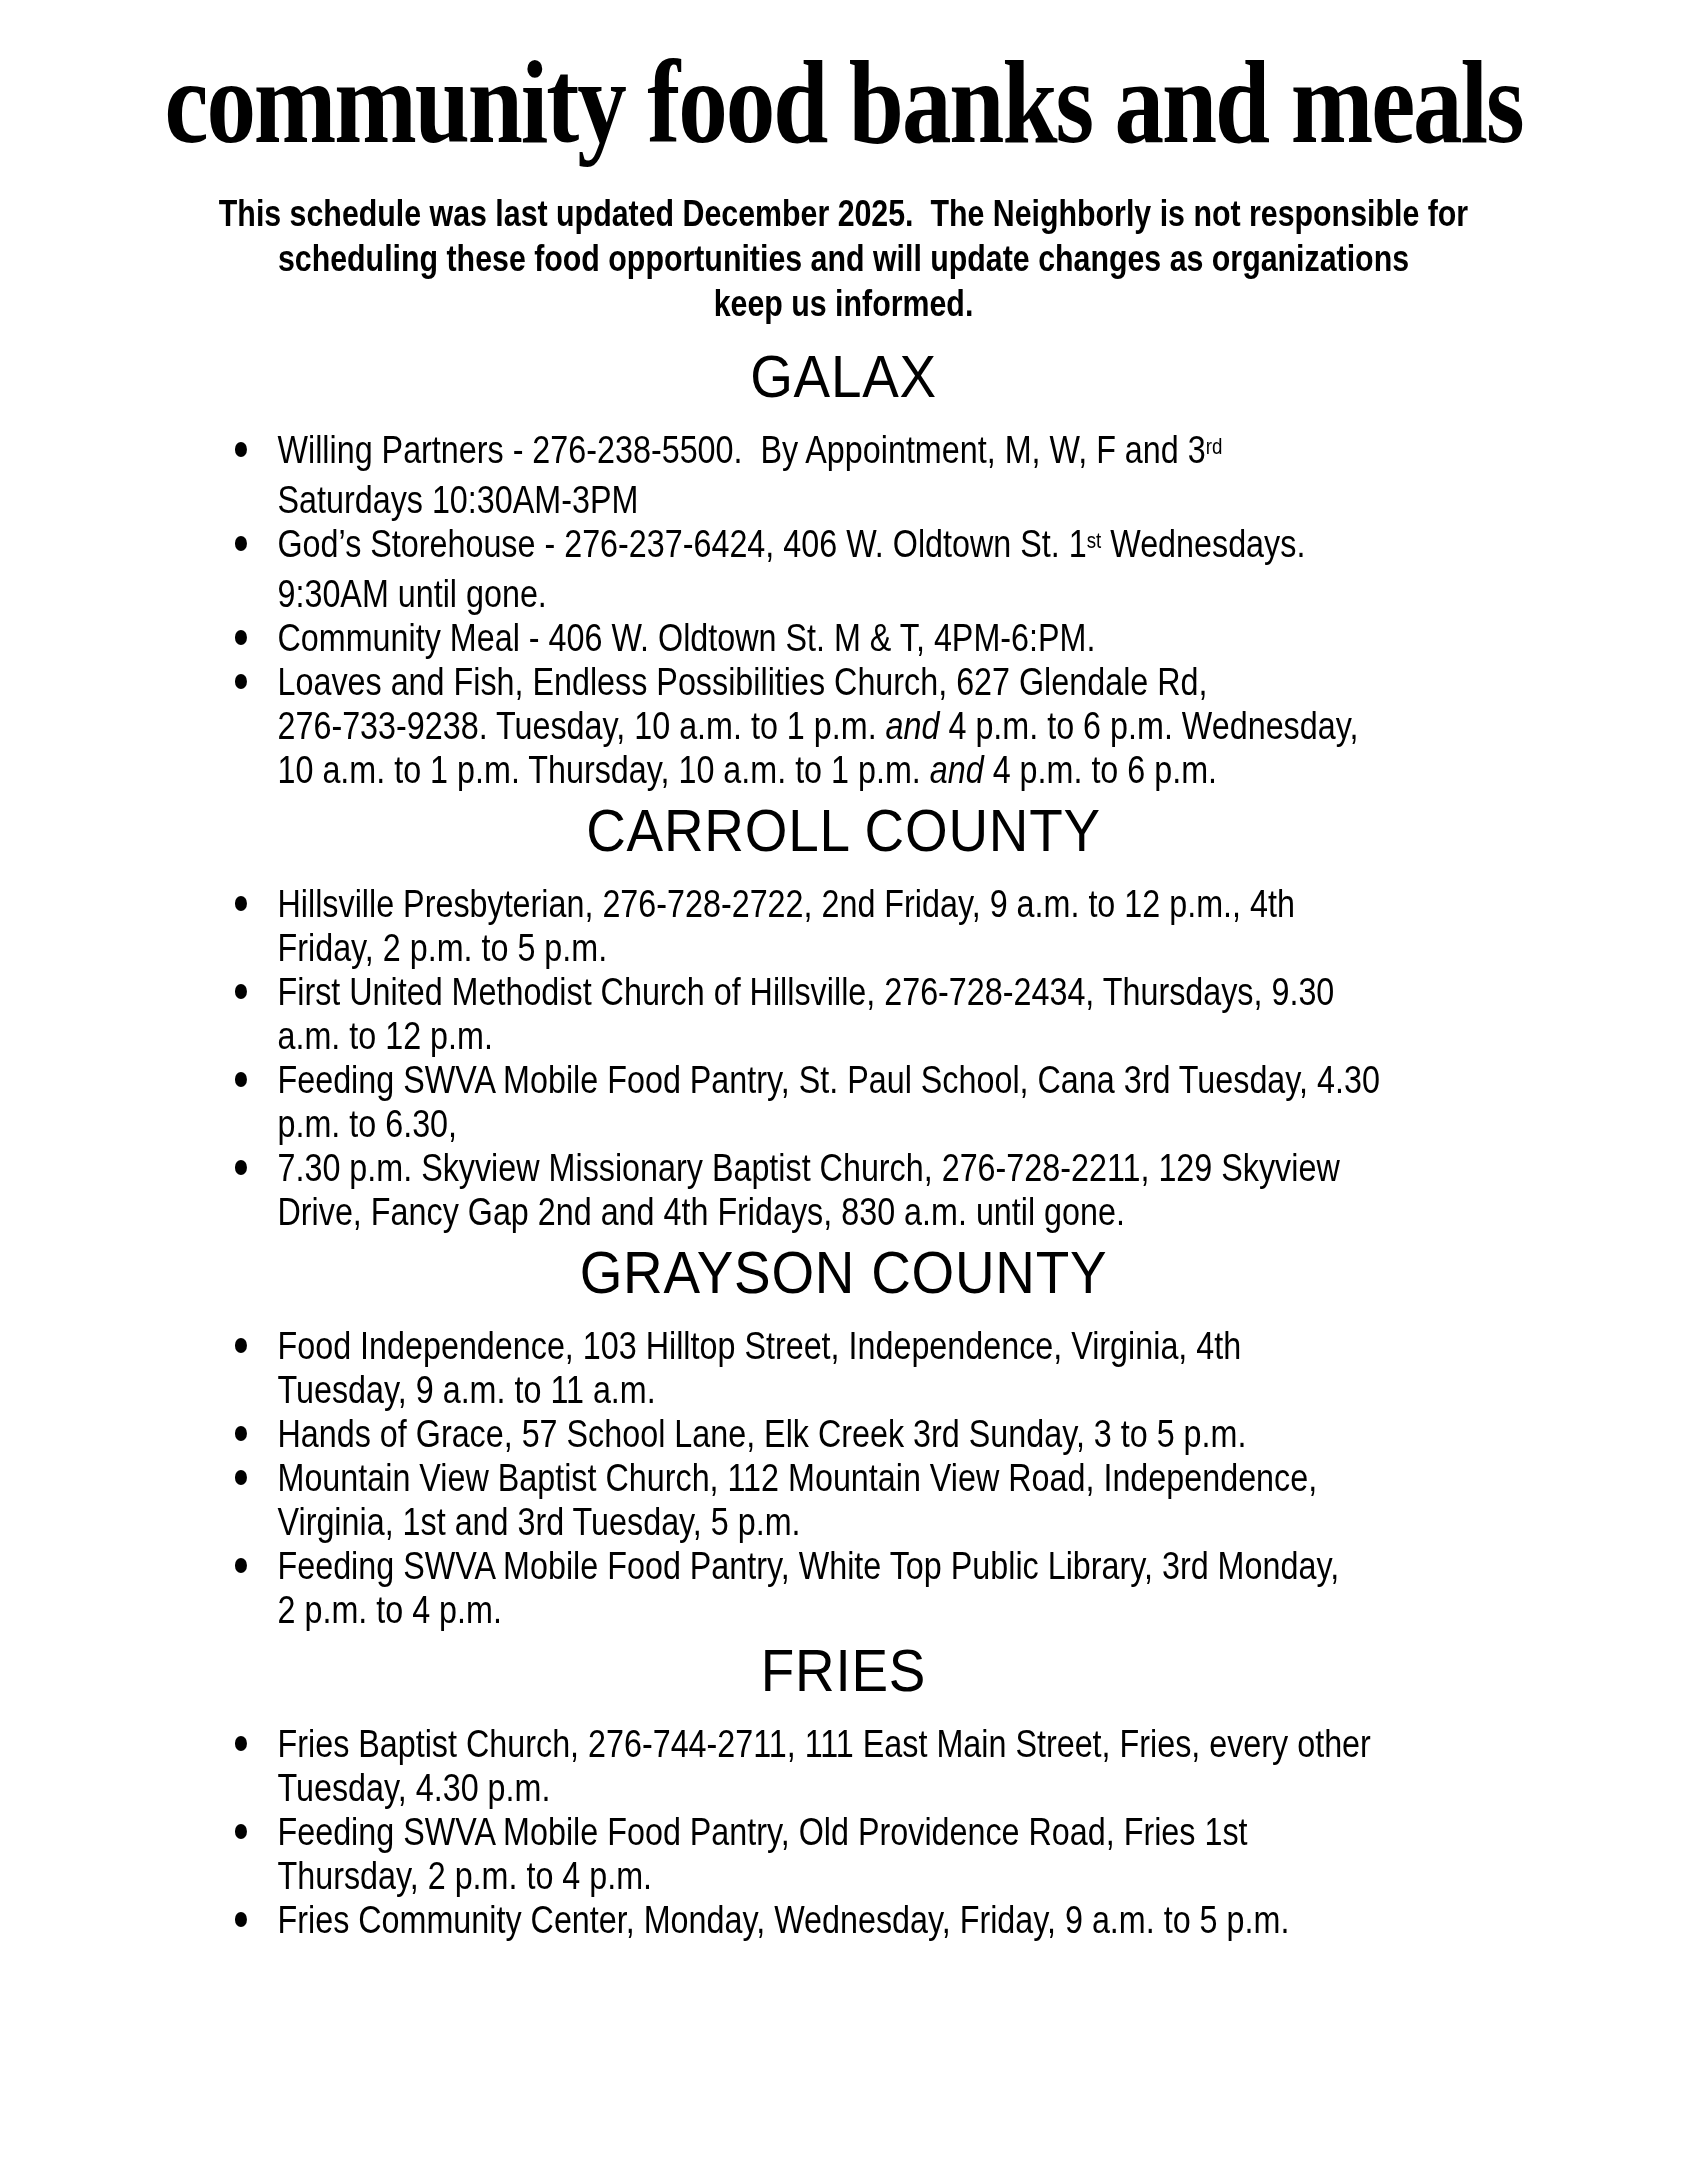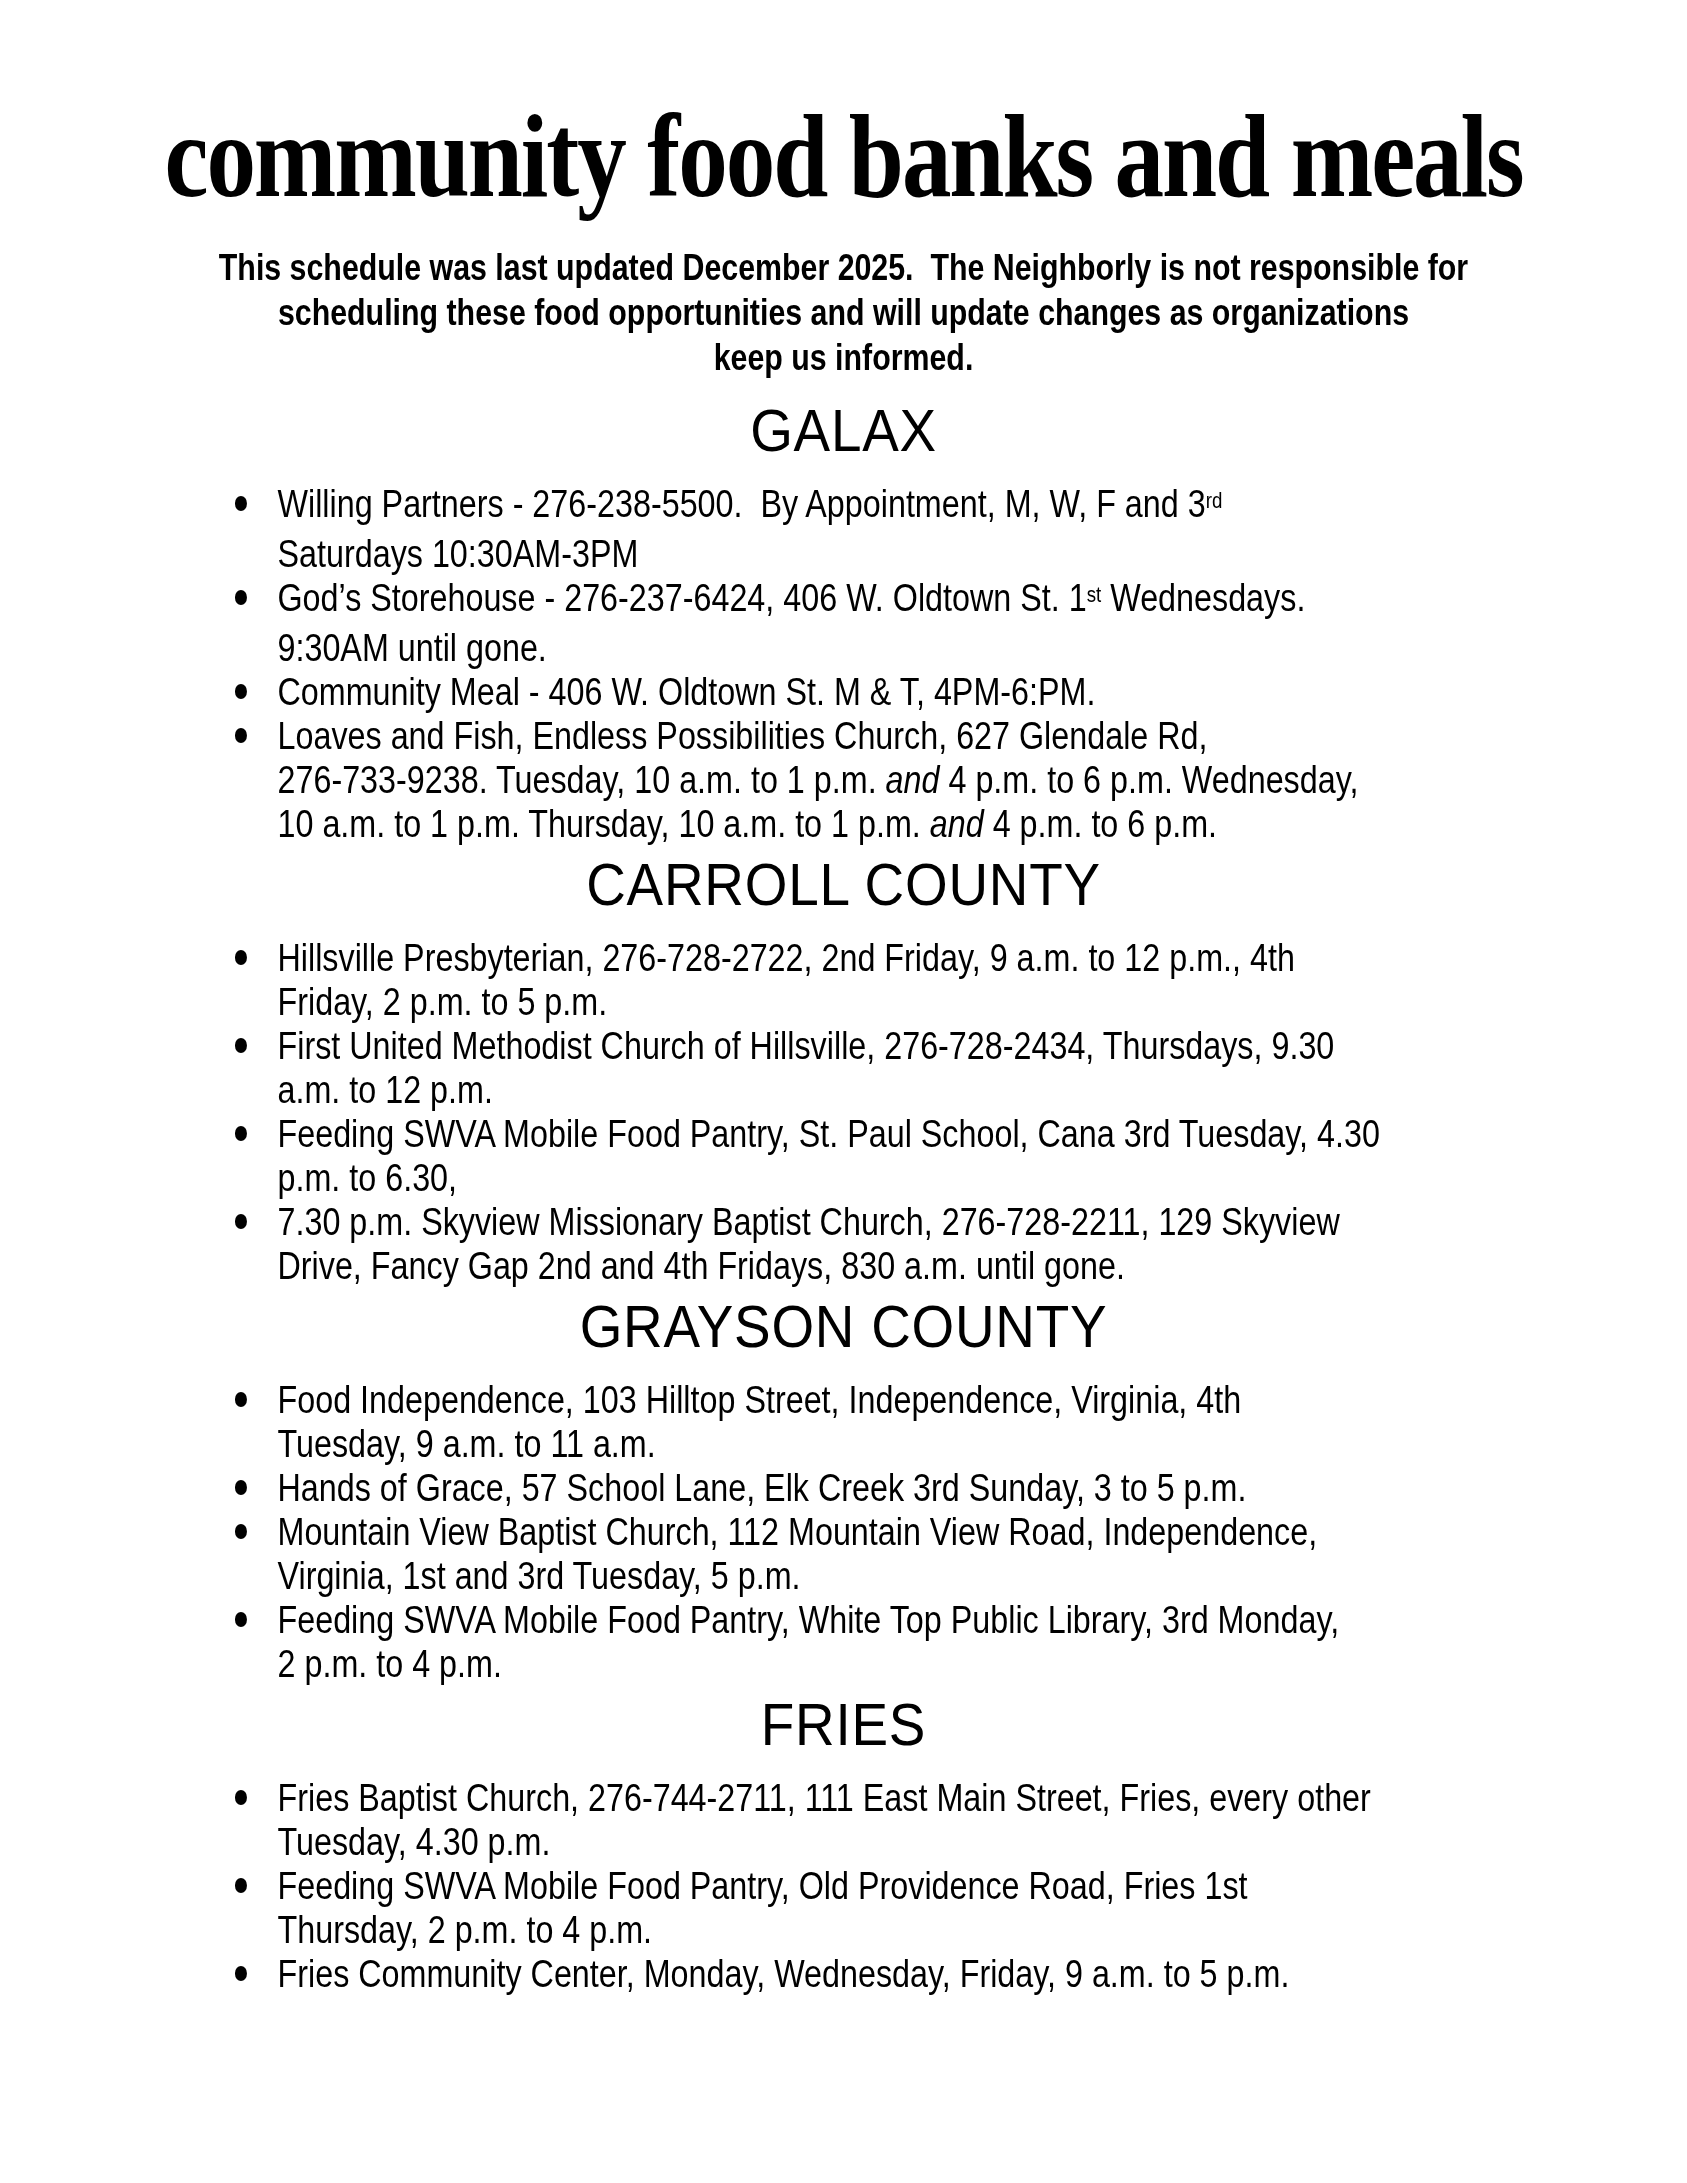--- a/index.html
+++ b/index.html
@@ -15,7 +15,7 @@
     overflow: hidden;
   }
   .doc {
-    padding-top: 98px;
+    padding-top: 44px;
   }
   .title {
     margin: 0;

